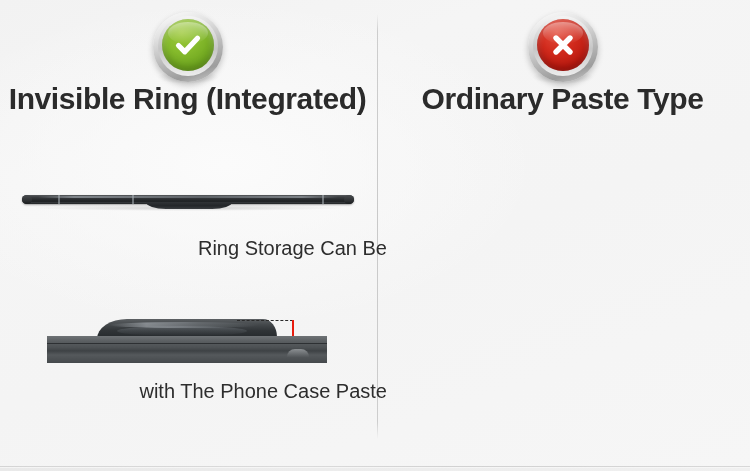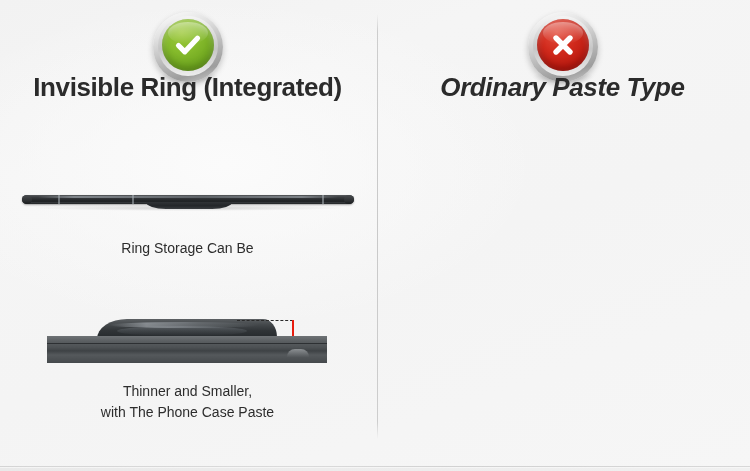--- a/index.html
+++ b/index.html
@@ -117,11 +117,11 @@
   
   .title {
     position: absolute;
-    top: 72px;
+    top: 82px;
     left: 0;
     width: 100%;
     text-align: center;
-    font-size: 26px;
+    font-size: 30px;
     font-weight: 700;
     letter-spacing: -0.4px;
     color: #2b2b2b;

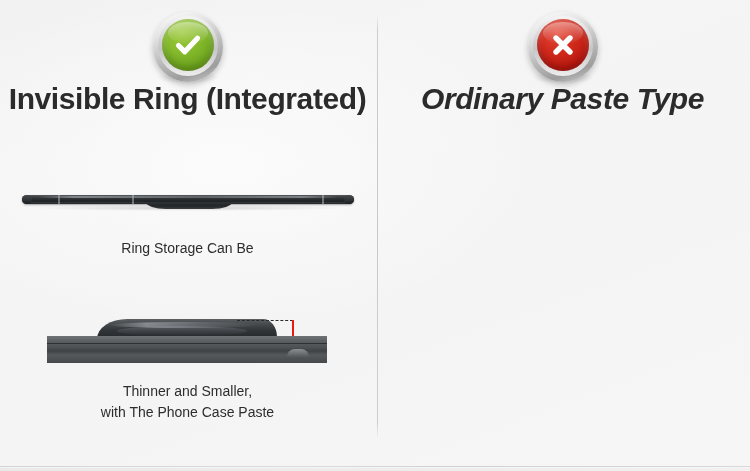--- a/index.html
+++ b/index.html
@@ -50,7 +50,7 @@
     height: 471px;
   }
   .panel.left  { left: 0; }
-  .panel.right { left: 375px; font-style: italic; }
+  .panel.right { left: 375px; }
 
   
   .badge-wrap {

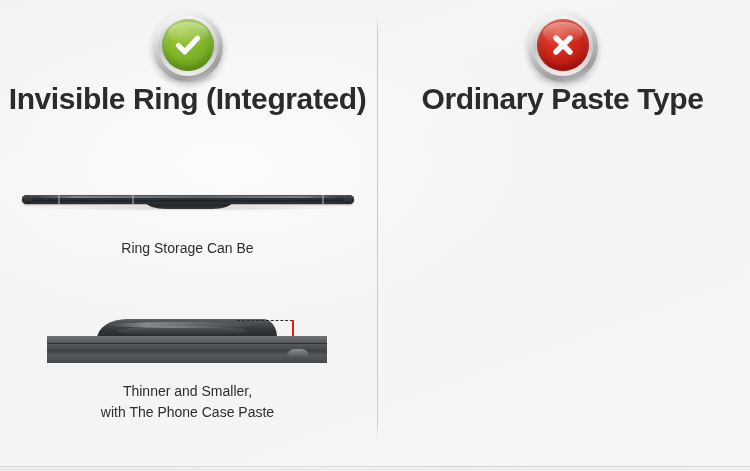--- a/index.html
+++ b/index.html
@@ -130,11 +130,11 @@
   
   .caption {
     position: absolute;
-    left: 0;
+    left: 12px;
     width: 100%;
-    text-align: center;
+    text-align: right;
     color: #2d2d2d;
-    font-size: 14px;
+    font-size: 20px;
     line-height: 21px;
     font-weight: 400;
   }

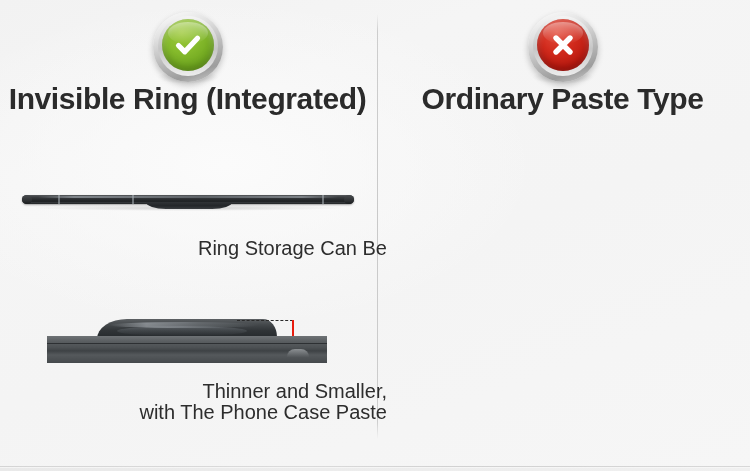--- a/index.html
+++ b/index.html
@@ -313,7 +313,6 @@
     </div>
 
     <div class="caption lower-left">
-      <div>Thinner and Smaller,</div>
       <div>with The Phone Case Paste</div>
     </div>
   </div>

